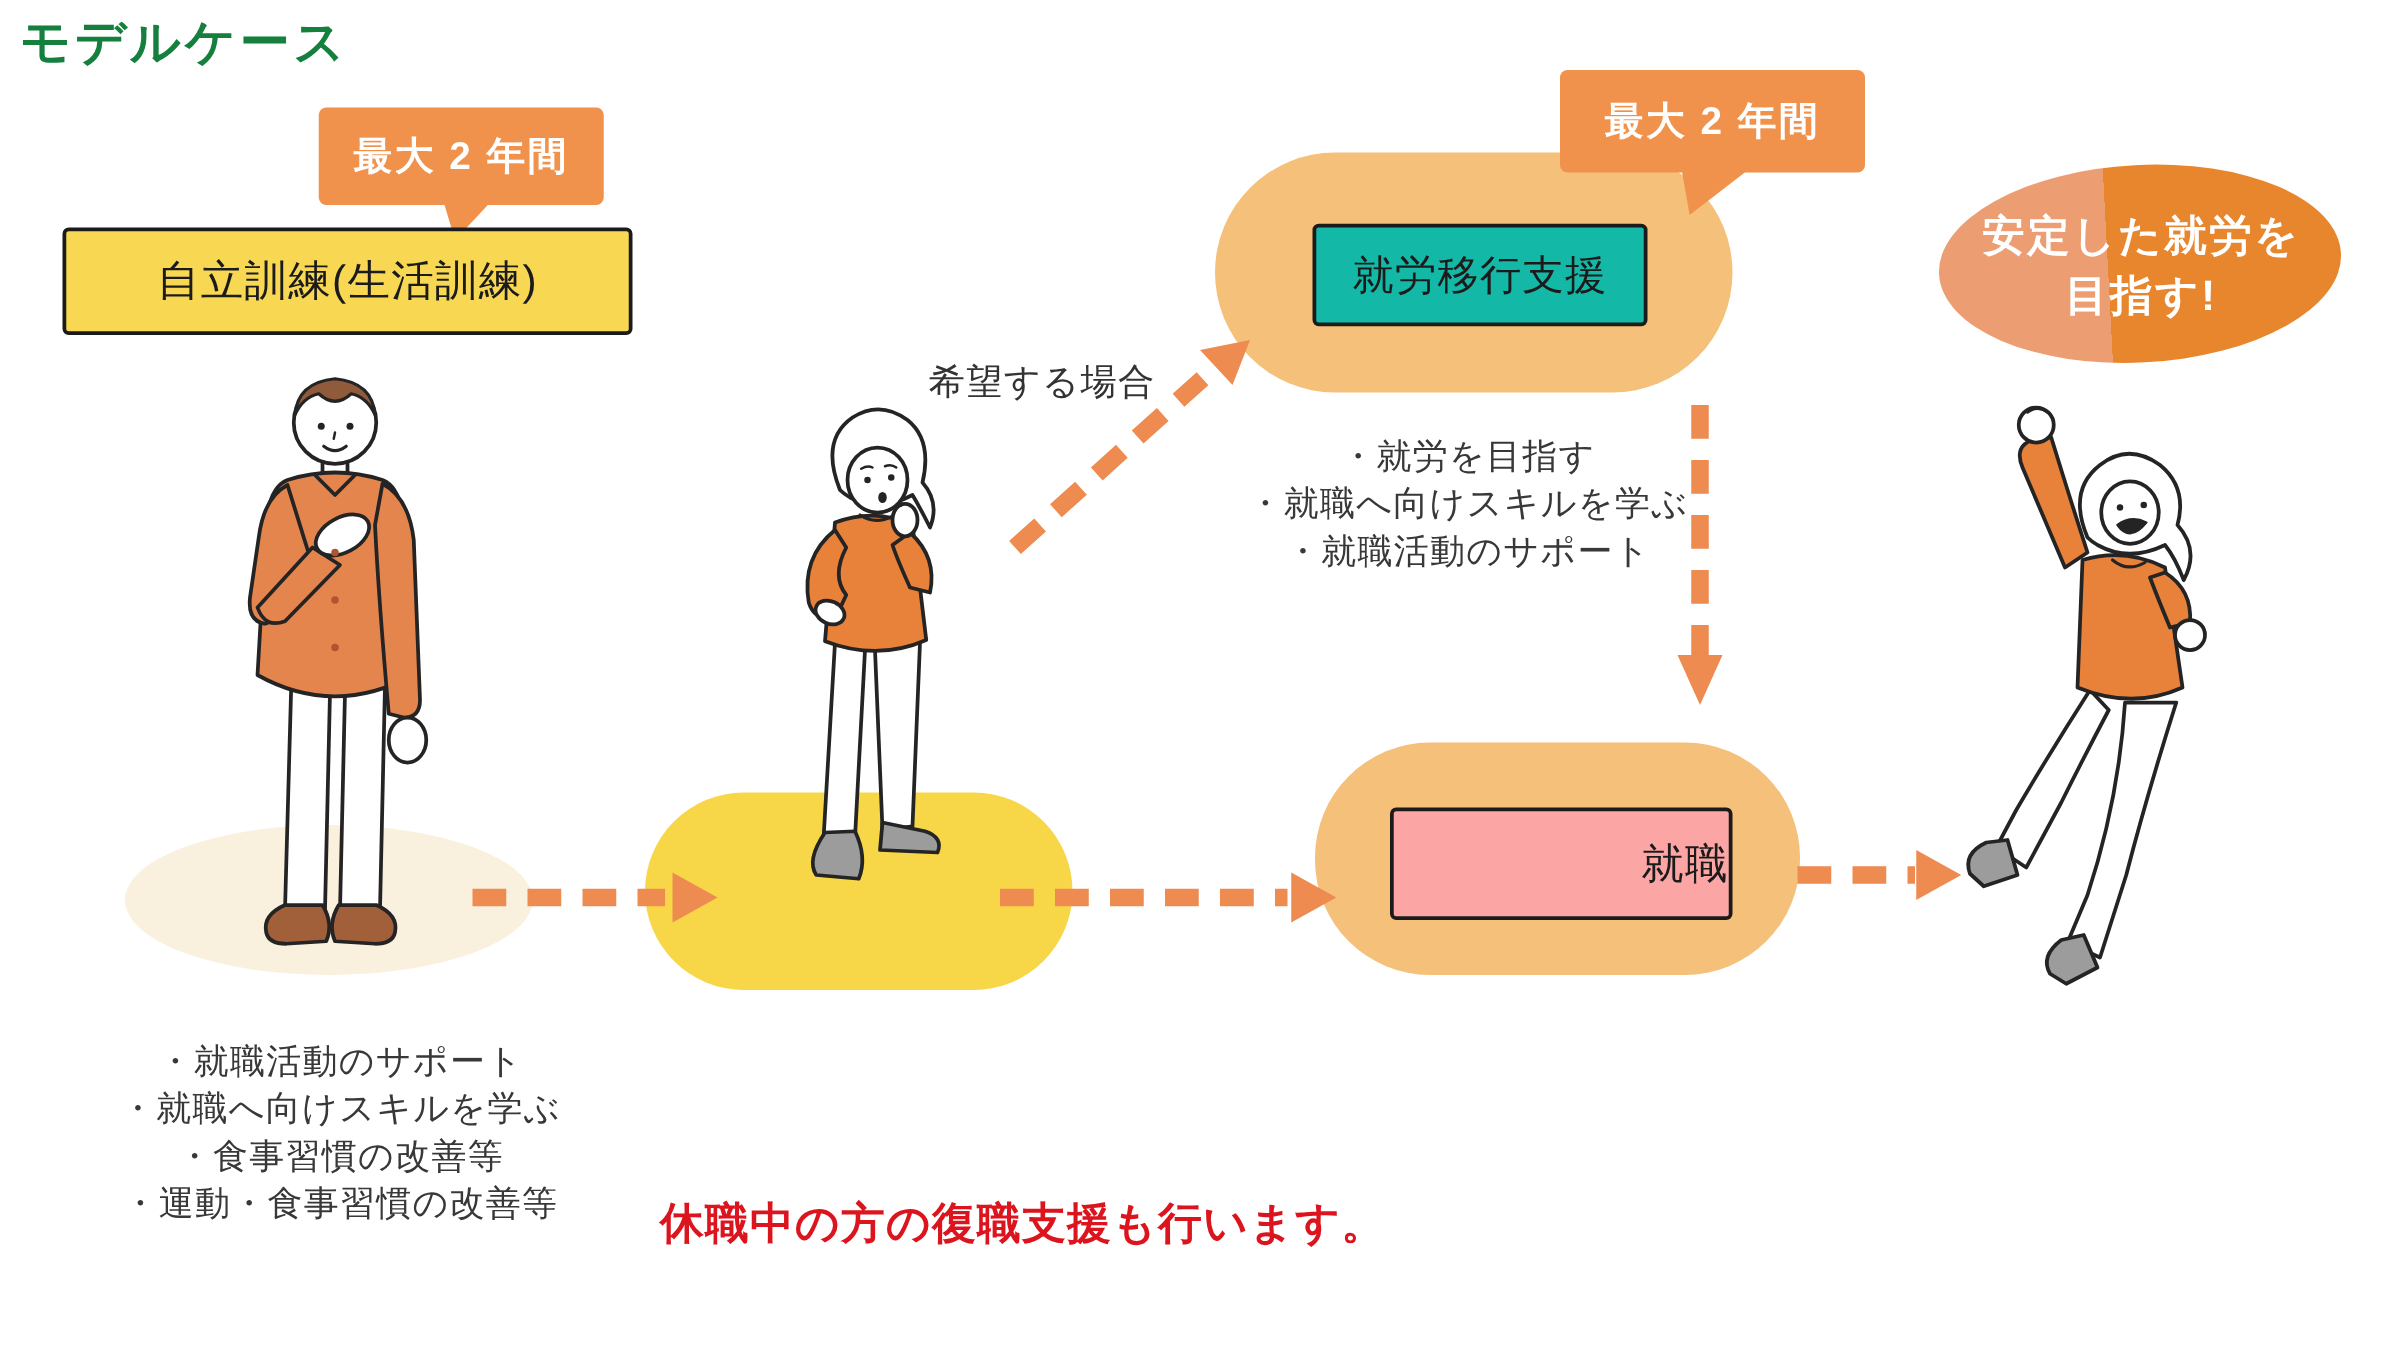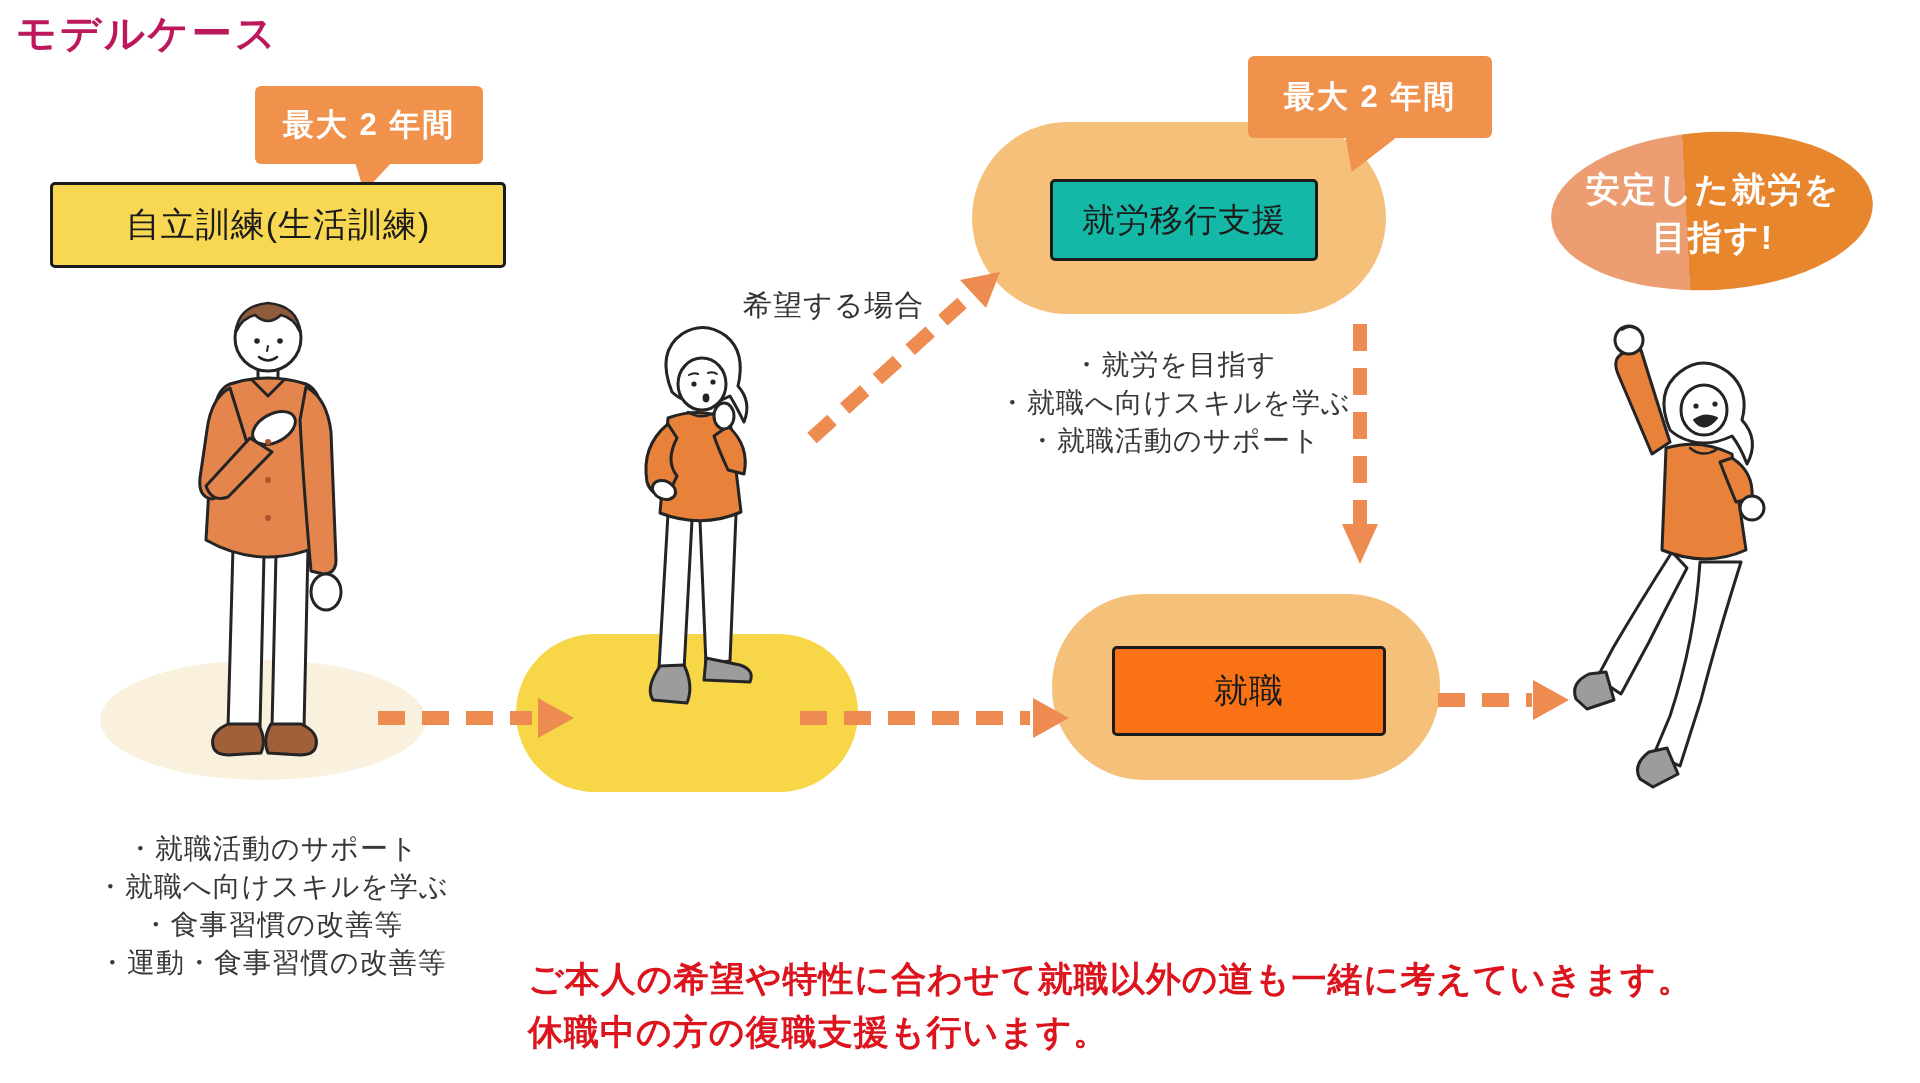--- a/index.html
+++ b/index.html
@@ -12,7 +12,7 @@
   .txtlayer{position:absolute;left:0;top:0;width:100%;height:100%;z-index:2;}
 
   .page-title{
-    left:16px;top:6px;font-size:40px;font-weight:bold;color:#be185d;letter-spacing:3px;
+    left:16px;top:6px;font-size:40px;font-weight:bold;color:#15803d;letter-spacing:3px;
   }
 
   .badge{

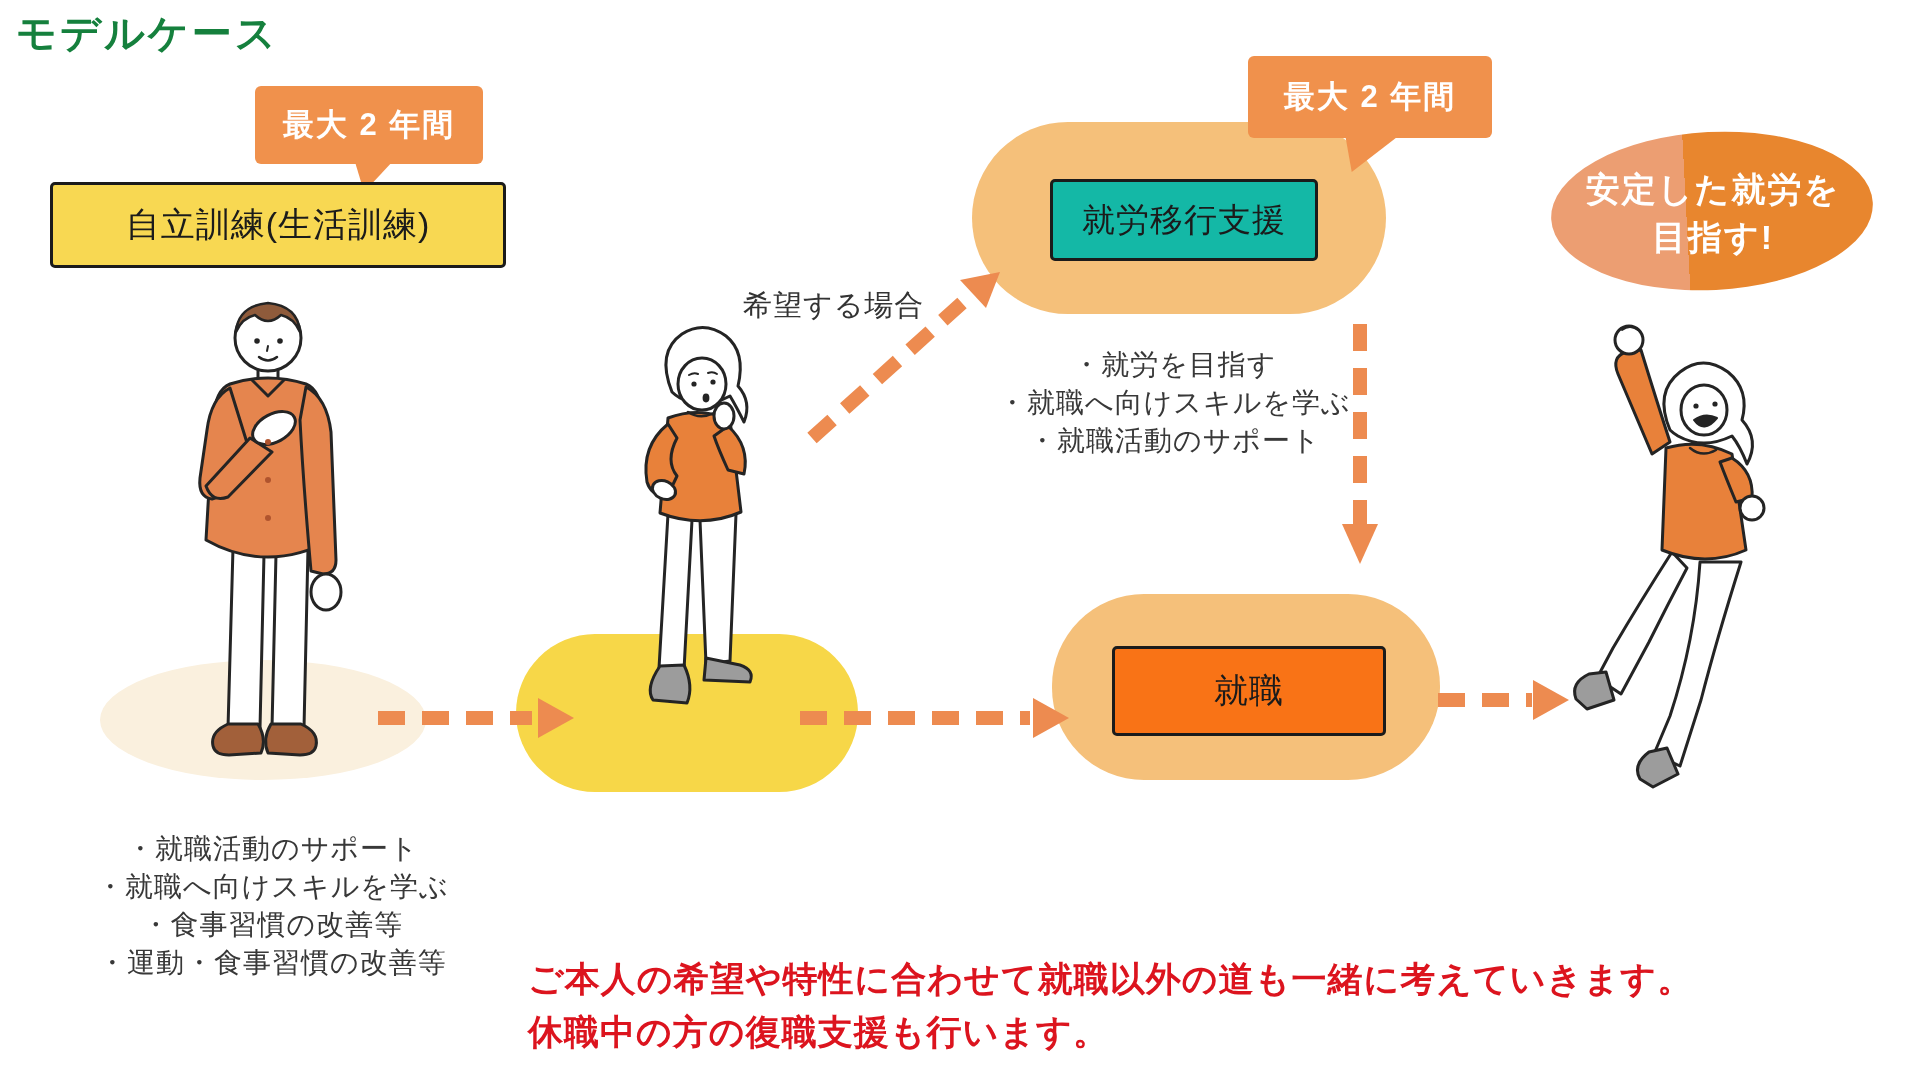--- a/index.html
+++ b/index.html
@@ -31,7 +31,7 @@
   }
   .box-yellow{left:50px;top:182px;width:450px;height:80px;background:#f8d852;}
   .box-white-1{left:1050px;top:179px;width:262px;height:76px;background:#14b8a6;font-size:33px;}
-  .box-white-2{left:1112px;top:646px;width:268px;height:84px;background:#f97316;}
+  .box-white-2{left:1112px;top:646px;width:268px;height:84px;background:#fca5a5;justify-content:flex-end;}
 
   .cond-label{left:743px;top:286px;font-size:29px;color:#333333;letter-spacing:1px;}
 

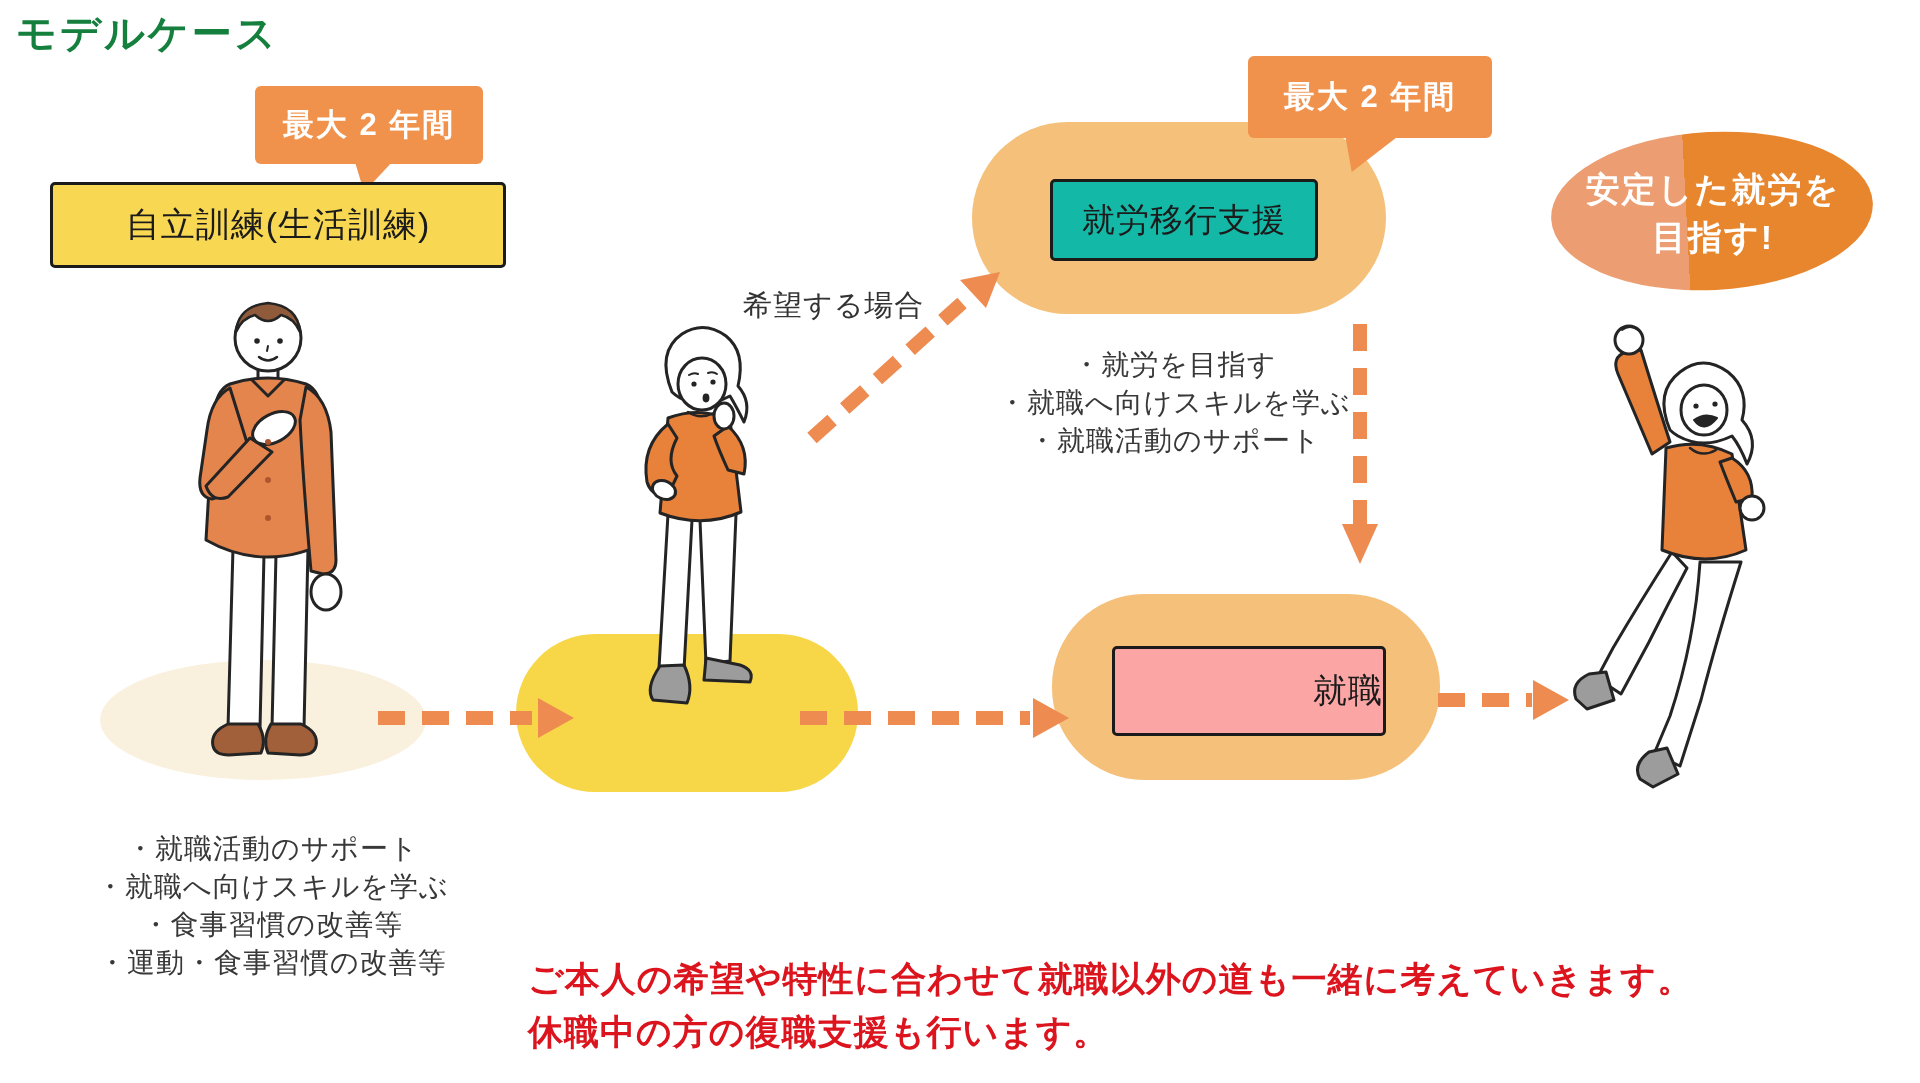--- a/index.html
+++ b/index.html
@@ -222,7 +222,6 @@
     </div>
 
     <div class="abs footnote">
-      <div>ご本人の希望や特性に合わせて就職以外の道も一緒に考えていきます。</div>
       <div>休職中の方の復職支援も行います。</div>
     </div>
 

